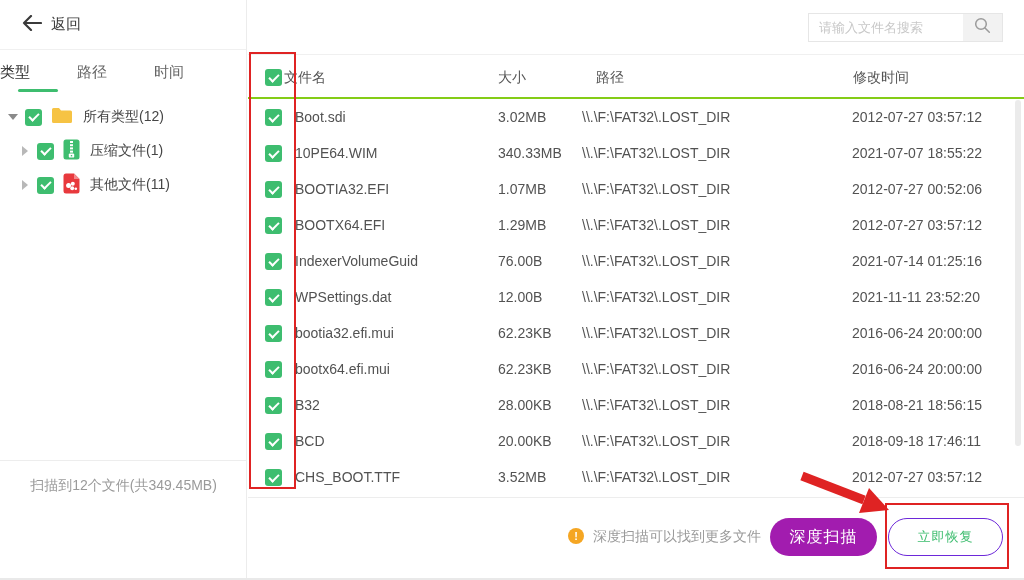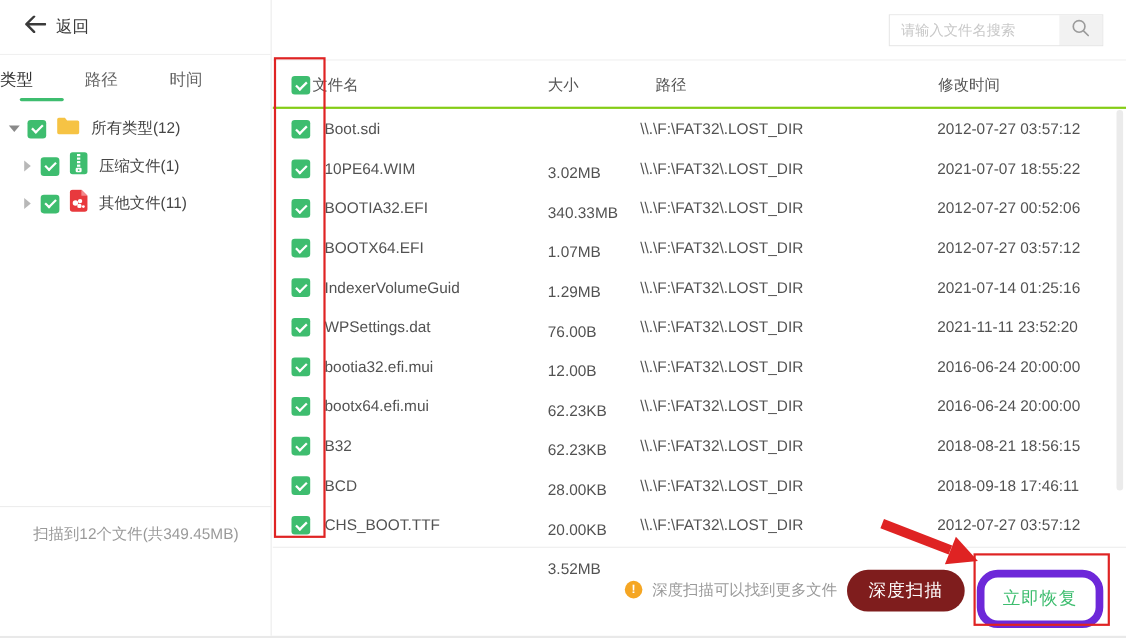--- a/index.html
+++ b/index.html
@@ -50,7 +50,7 @@
   .table-row { position:relative; height:36px; cursor:default; }
   .table-row .checkbox { position:absolute; left:17px; top:10px; }
   .td { position:absolute; top:10px; font-size:14px; color:#525252; white-space:nowrap; }
-  .td-name { left:47px; } .td-size { left:250px;margin-top:40px; } .td-path { left:334px; } .td-time { left:604px; }
+  .td-name { left:47px; } .td-size { left:250px; } .td-path { left:334px; } .td-time { left:604px; }
 
   .scrollbar-thumb { position:absolute; left:767px; top:100px; width:6px; height:346px; background:#ebebeb; border-radius:3px; cursor:pointer; }
 

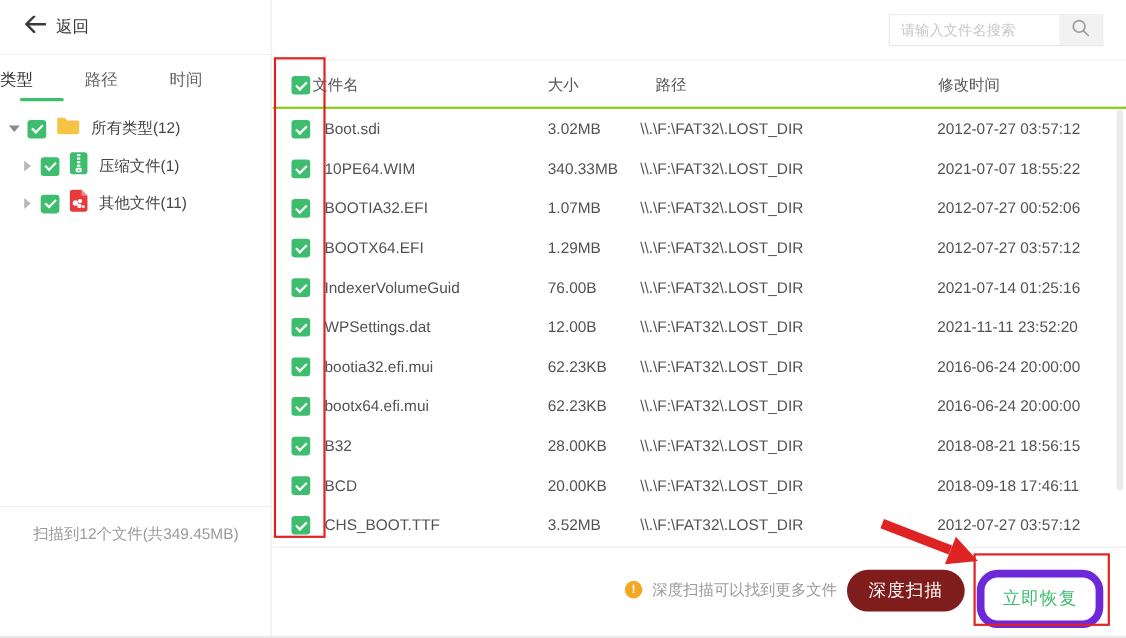--- a/index.html
+++ b/index.html
@@ -59,7 +59,7 @@
                color:#fff; font-size:11px; font-weight:bold; text-align:center; line-height:16px; }
   .hint { position:absolute; left:345px; top:30px; font-size:14px; color:#9a9a9a; }
   .deep-scan-btn { position:absolute; left:522px; top:20px; width:107px; height:38px; border:none; border-radius:19px;
-                   background:#7f1d1d; color:#fff; font-size:16px; letter-spacing:1px; cursor:pointer; font-family:inherit; }
+                   background:#a21caf; color:#fff; font-size:16px; letter-spacing:1px; cursor:pointer; font-family:inherit; }
   .recover-btn { position:absolute; left:640px; top:20px; width:115px; height:53px; border:7px solid #6d28d9; border-radius:19px;
                  background:#fff; color:#3ebd6f; font-size:16px; letter-spacing:1px; cursor:pointer; font-family:inherit; }
 

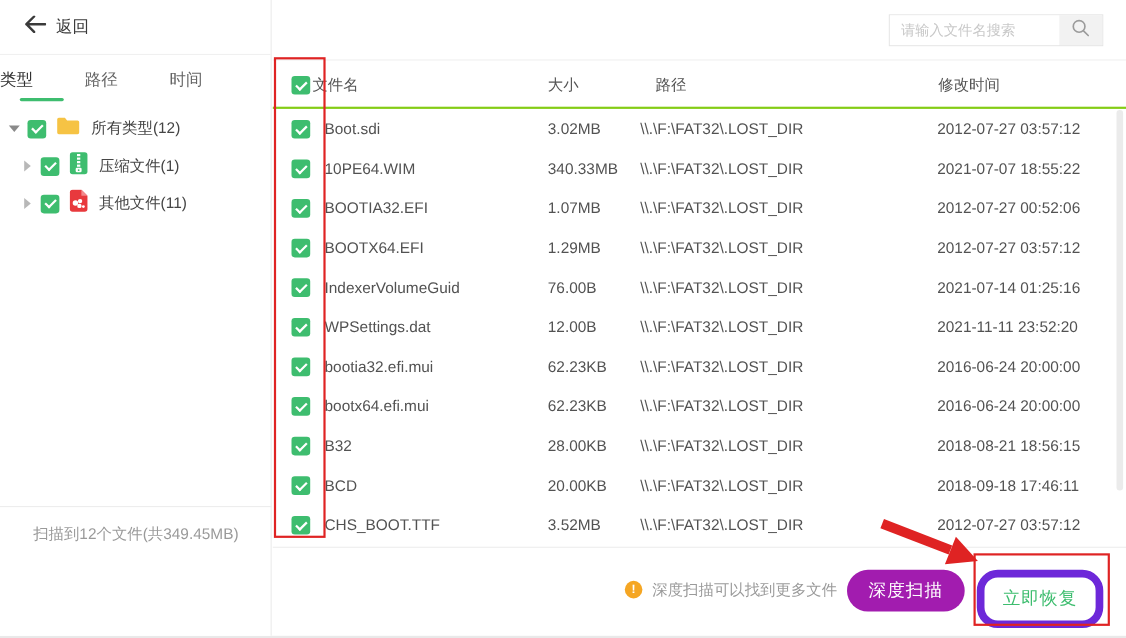--- a/index.html
+++ b/index.html
@@ -60,8 +60,8 @@
   .hint { position:absolute; left:345px; top:30px; font-size:14px; color:#9a9a9a; }
   .deep-scan-btn { position:absolute; left:522px; top:20px; width:107px; height:38px; border:none; border-radius:19px;
                    background:#a21caf; color:#fff; font-size:16px; letter-spacing:1px; cursor:pointer; font-family:inherit; }
-  .recover-btn { position:absolute; left:640px; top:20px; width:115px; height:53px; border:7px solid #6d28d9; border-radius:19px;
-                 background:#fff; color:#3ebd6f; font-size:16px; letter-spacing:1px; cursor:pointer; font-family:inherit; }
+  .recover-btn { position:absolute; left:640px; top:20px; width:115px; height:38px; border:1px solid #6d28d9; border-radius:19px;
+                 background:#fff; color:#3ebd6f; font-size:13px; letter-spacing:1px; cursor:pointer; font-family:inherit; }
 
   
   .annotations { position:absolute; left:0; top:0; width:1024px; height:580px; pointer-events:none; z-index:50; }

